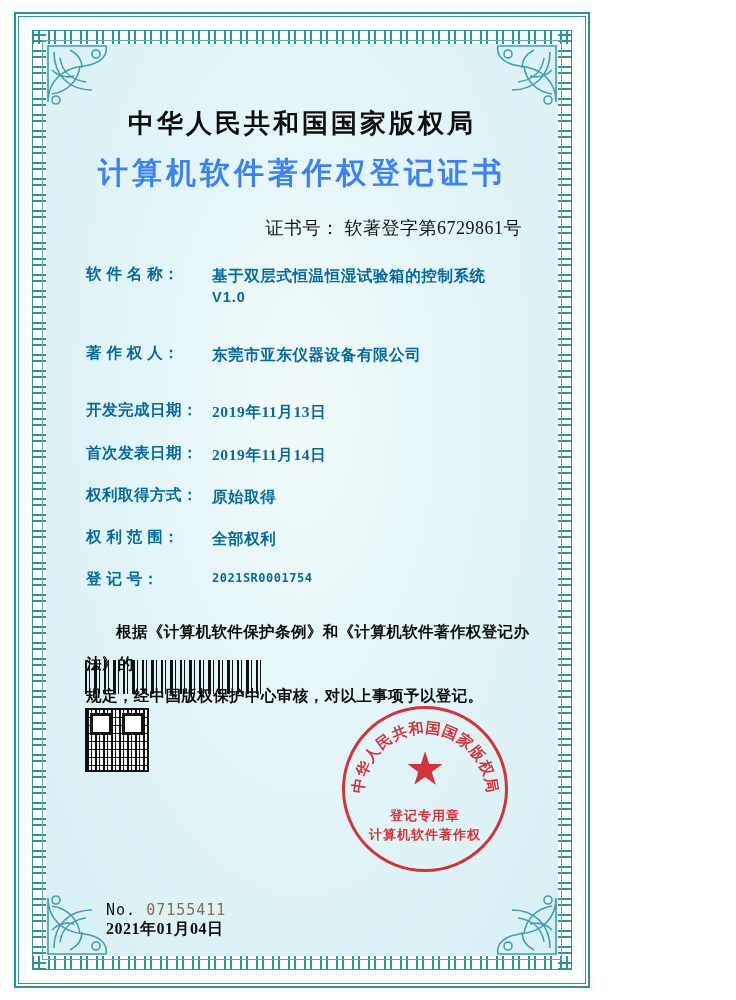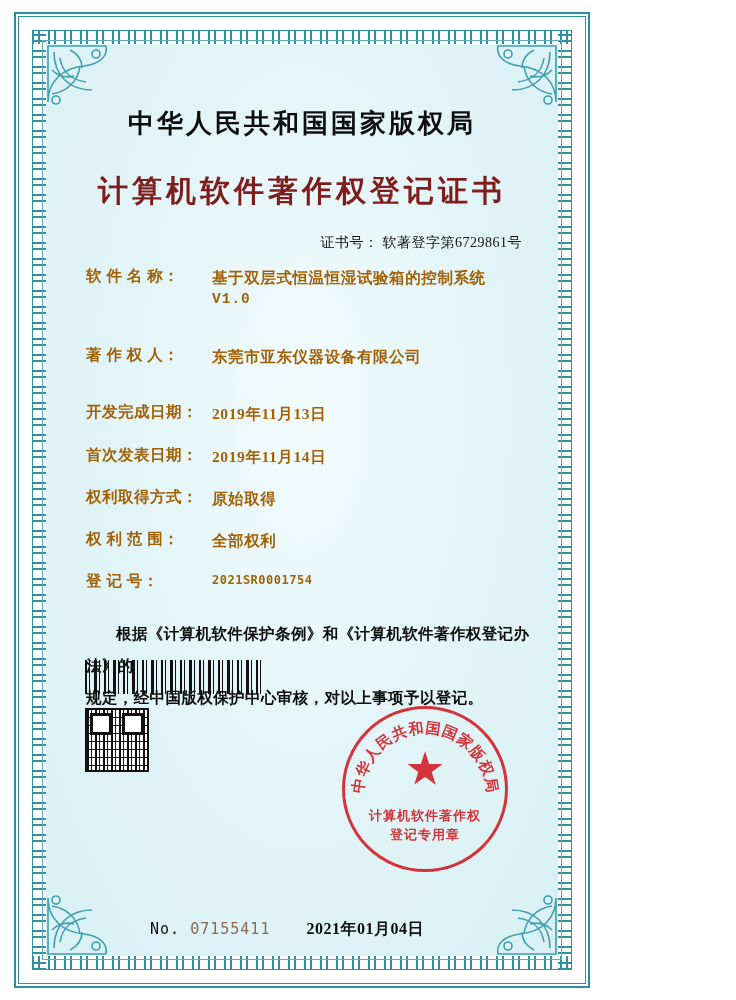--- a/index.html
+++ b/index.html
@@ -134,8 +134,8 @@
     text-align: center;
     font-size: 30px;
     letter-spacing: 4px;
-    color: #7f1d1d;
-    margin-top: 30px;
+    color: #3b82f6;
+    margin-top: 12px;
     font-weight: 700;
     font-family: "DejaVu Serif", "Liberation Serif", serif;
   }

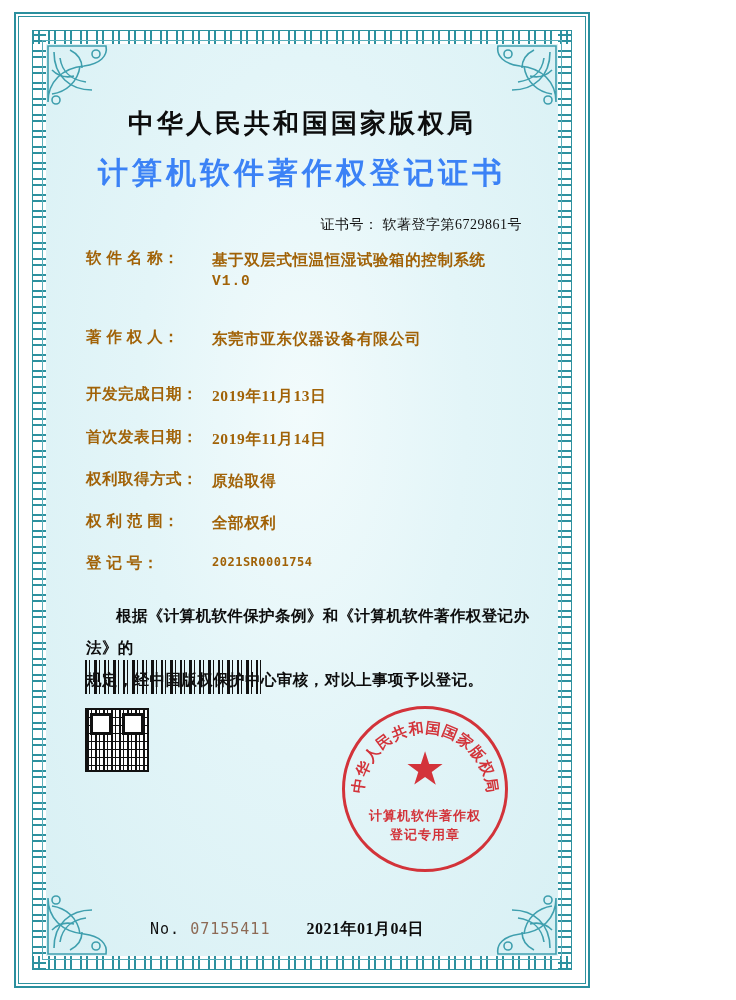--- a/index.html
+++ b/index.html
@@ -141,7 +141,7 @@
   }
   .cert-no {
     text-align: right;
-    font-size: 14px;
+    font-size: 18px;
     color: #111;
     margin-top: 22px;
     padding-right: 22px;

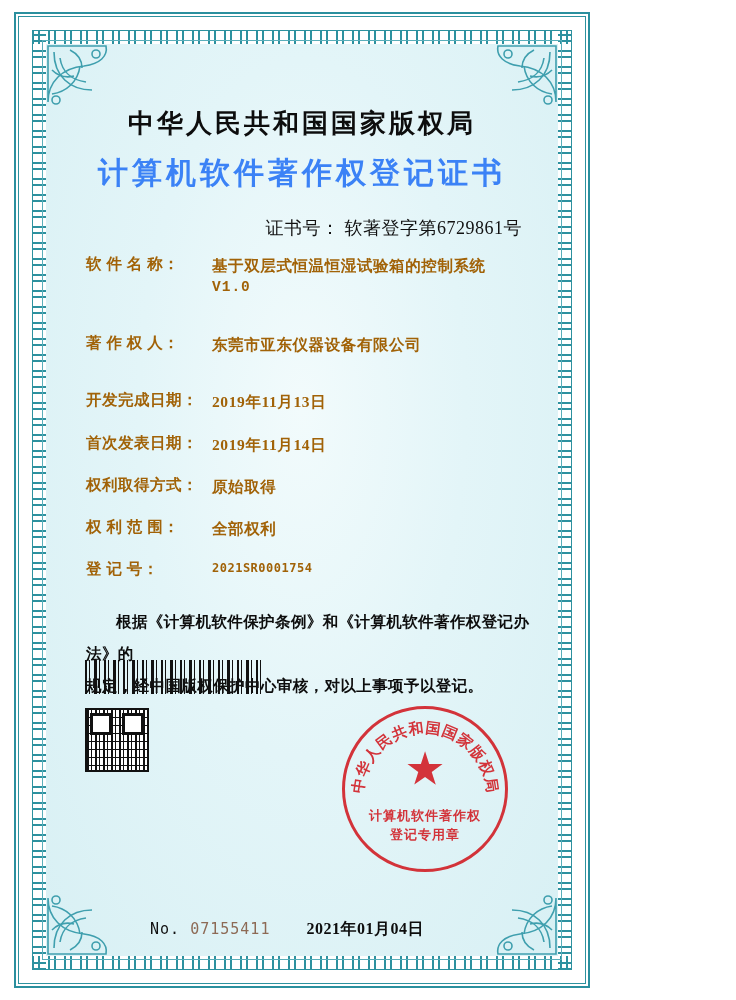--- a/index.html
+++ b/index.html
@@ -149,10 +149,10 @@
   }
 
   .fields {
-    margin-top: 14px;
+    margin-top: 24px;
     padding-left: 26px;
     font-size: 15.5px;
-    color: #a16207;
+    color: #0369a1;
   }
   .field-row {
     display: flex;

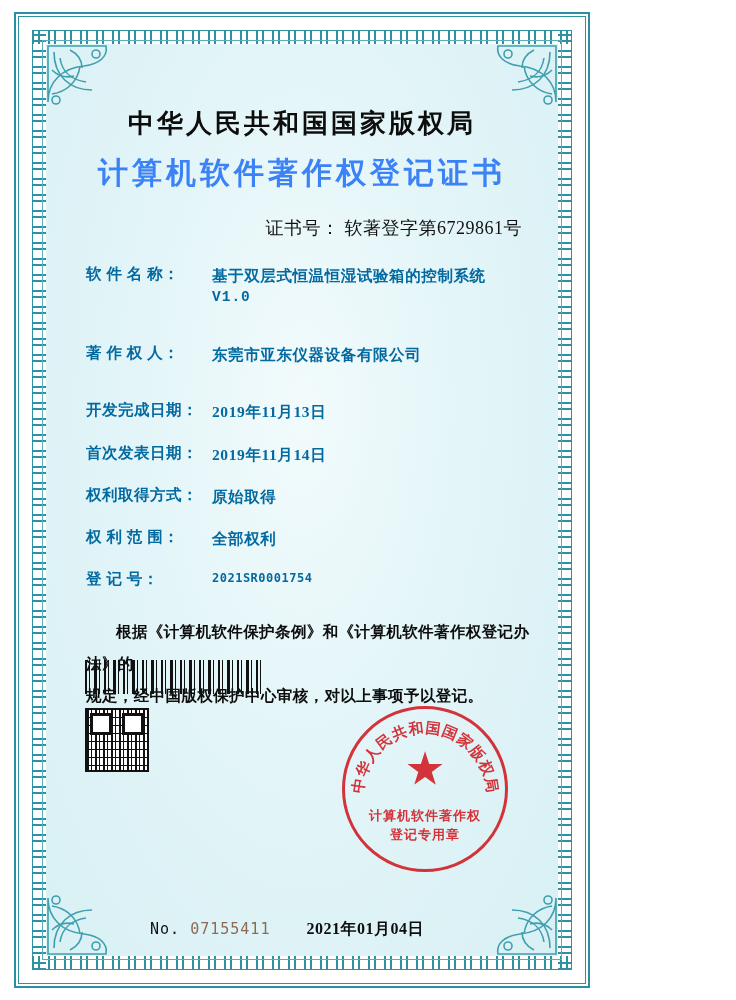--- a/index.html
+++ b/index.html
@@ -175,7 +175,7 @@
   .field-value .line2 {
     display: block;
     letter-spacing: 1px;
-    font-family: Liberation Mono, monospace;
+    font-family: Liberation Sans, sans-serif;
     font-size: 14.5px;
   }
   .mono {

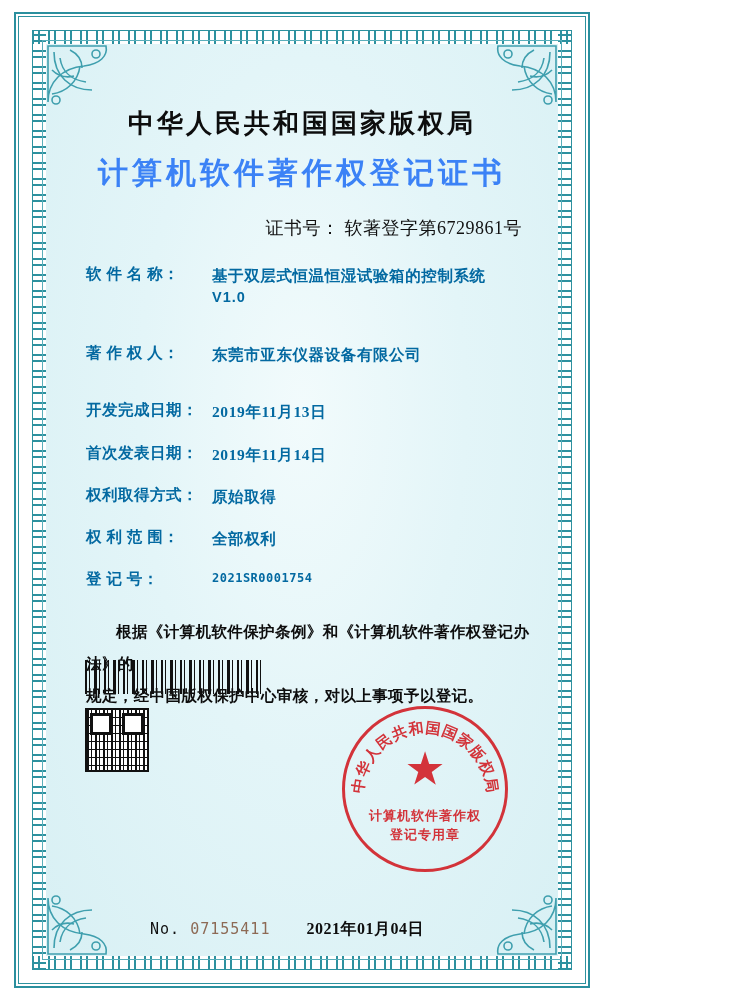--- a/index.html
+++ b/index.html
@@ -438,8 +438,8 @@
     </svg>
     <div class="seal-star">★</div>
     <div class="seal-lines">
+      <div>登记专用章</div>
       <div>计算机软件著作权</div>
-      <div>登记专用章</div>
     </div>
   </div>
 

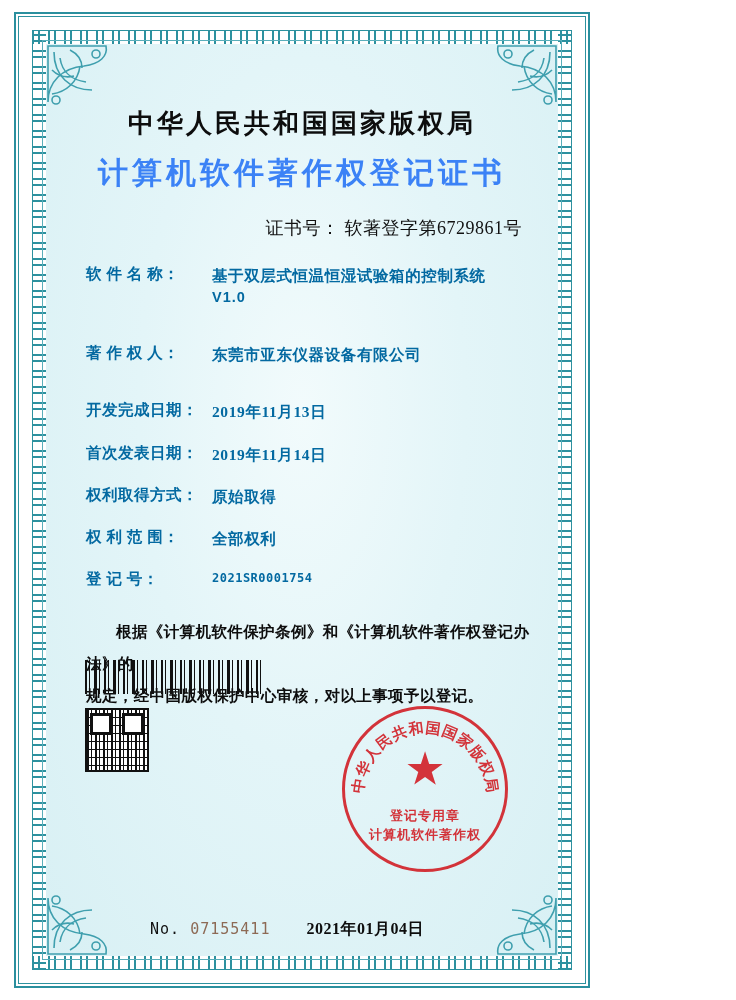--- a/index.html
+++ b/index.html
@@ -289,10 +289,11 @@
     right: 70px;
     bottom: 60px;
     display: flex;
-    justify-content: center;
+    justify-content: flex-start;
     align-items: baseline;
     font-size: 16px;
     color: #0d0d0d;
+    flex-direction: column;
   }
   .footer-no {
     font-family: "DejaVu Sans Mono", "Liberation Mono", monospace;

